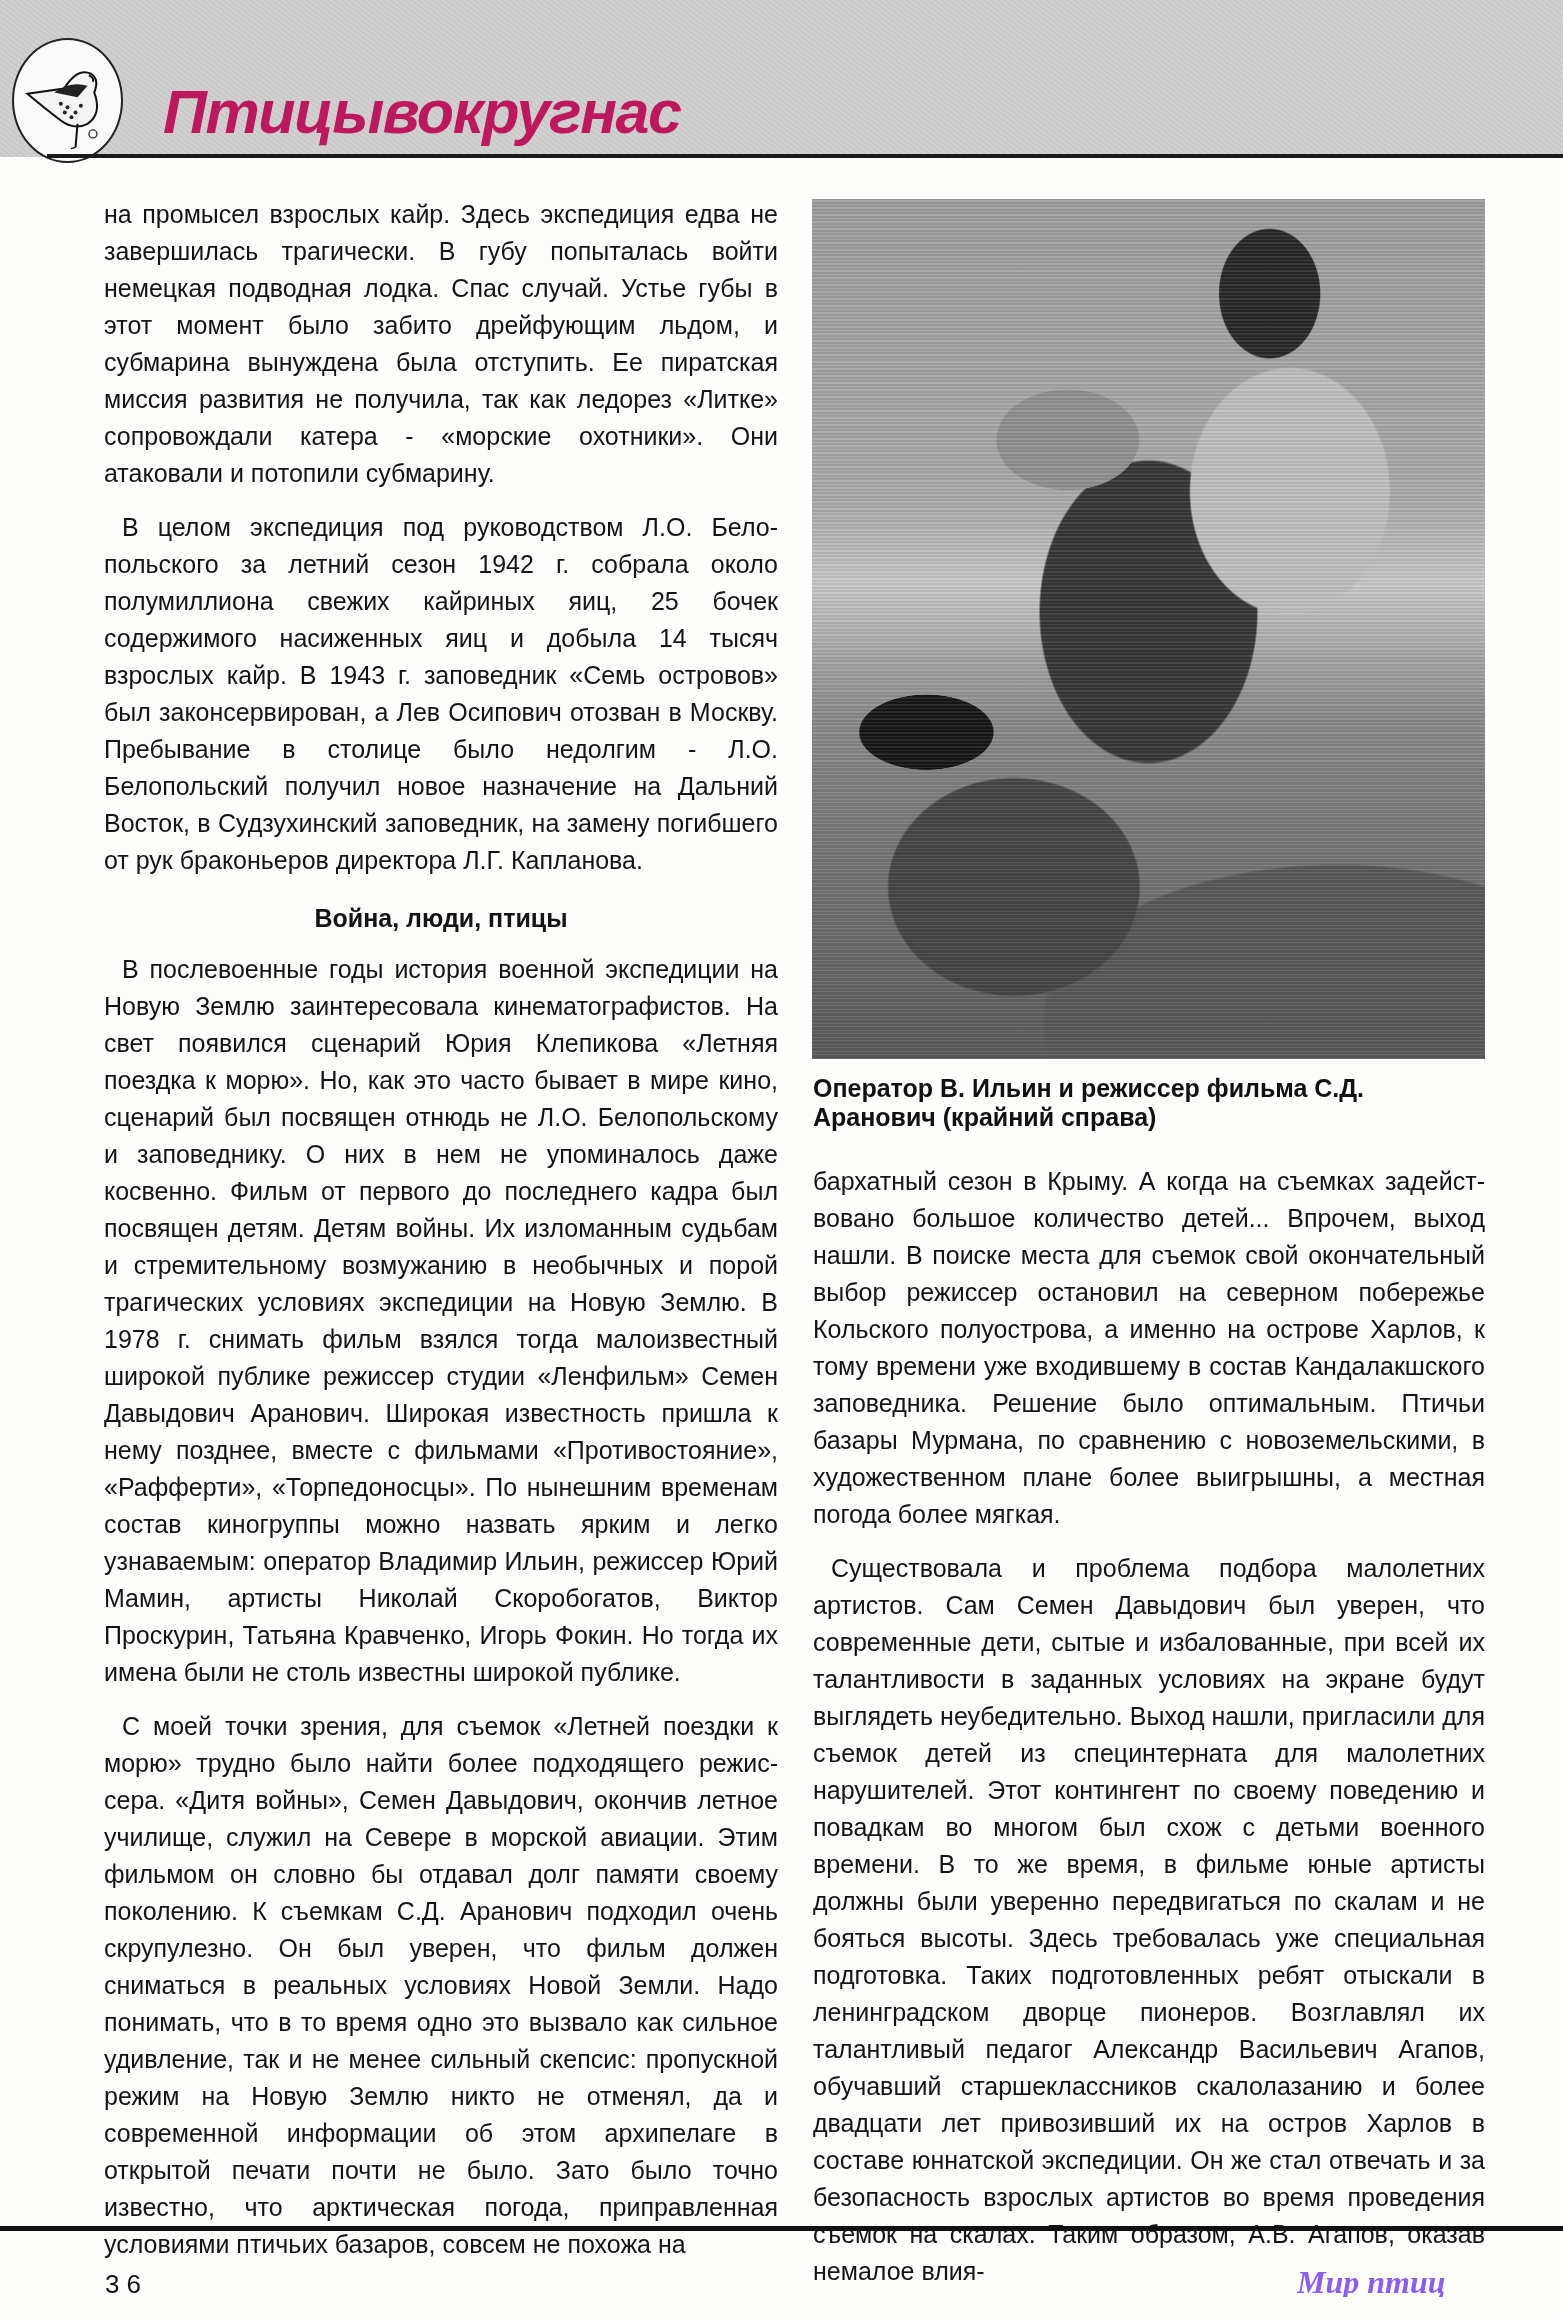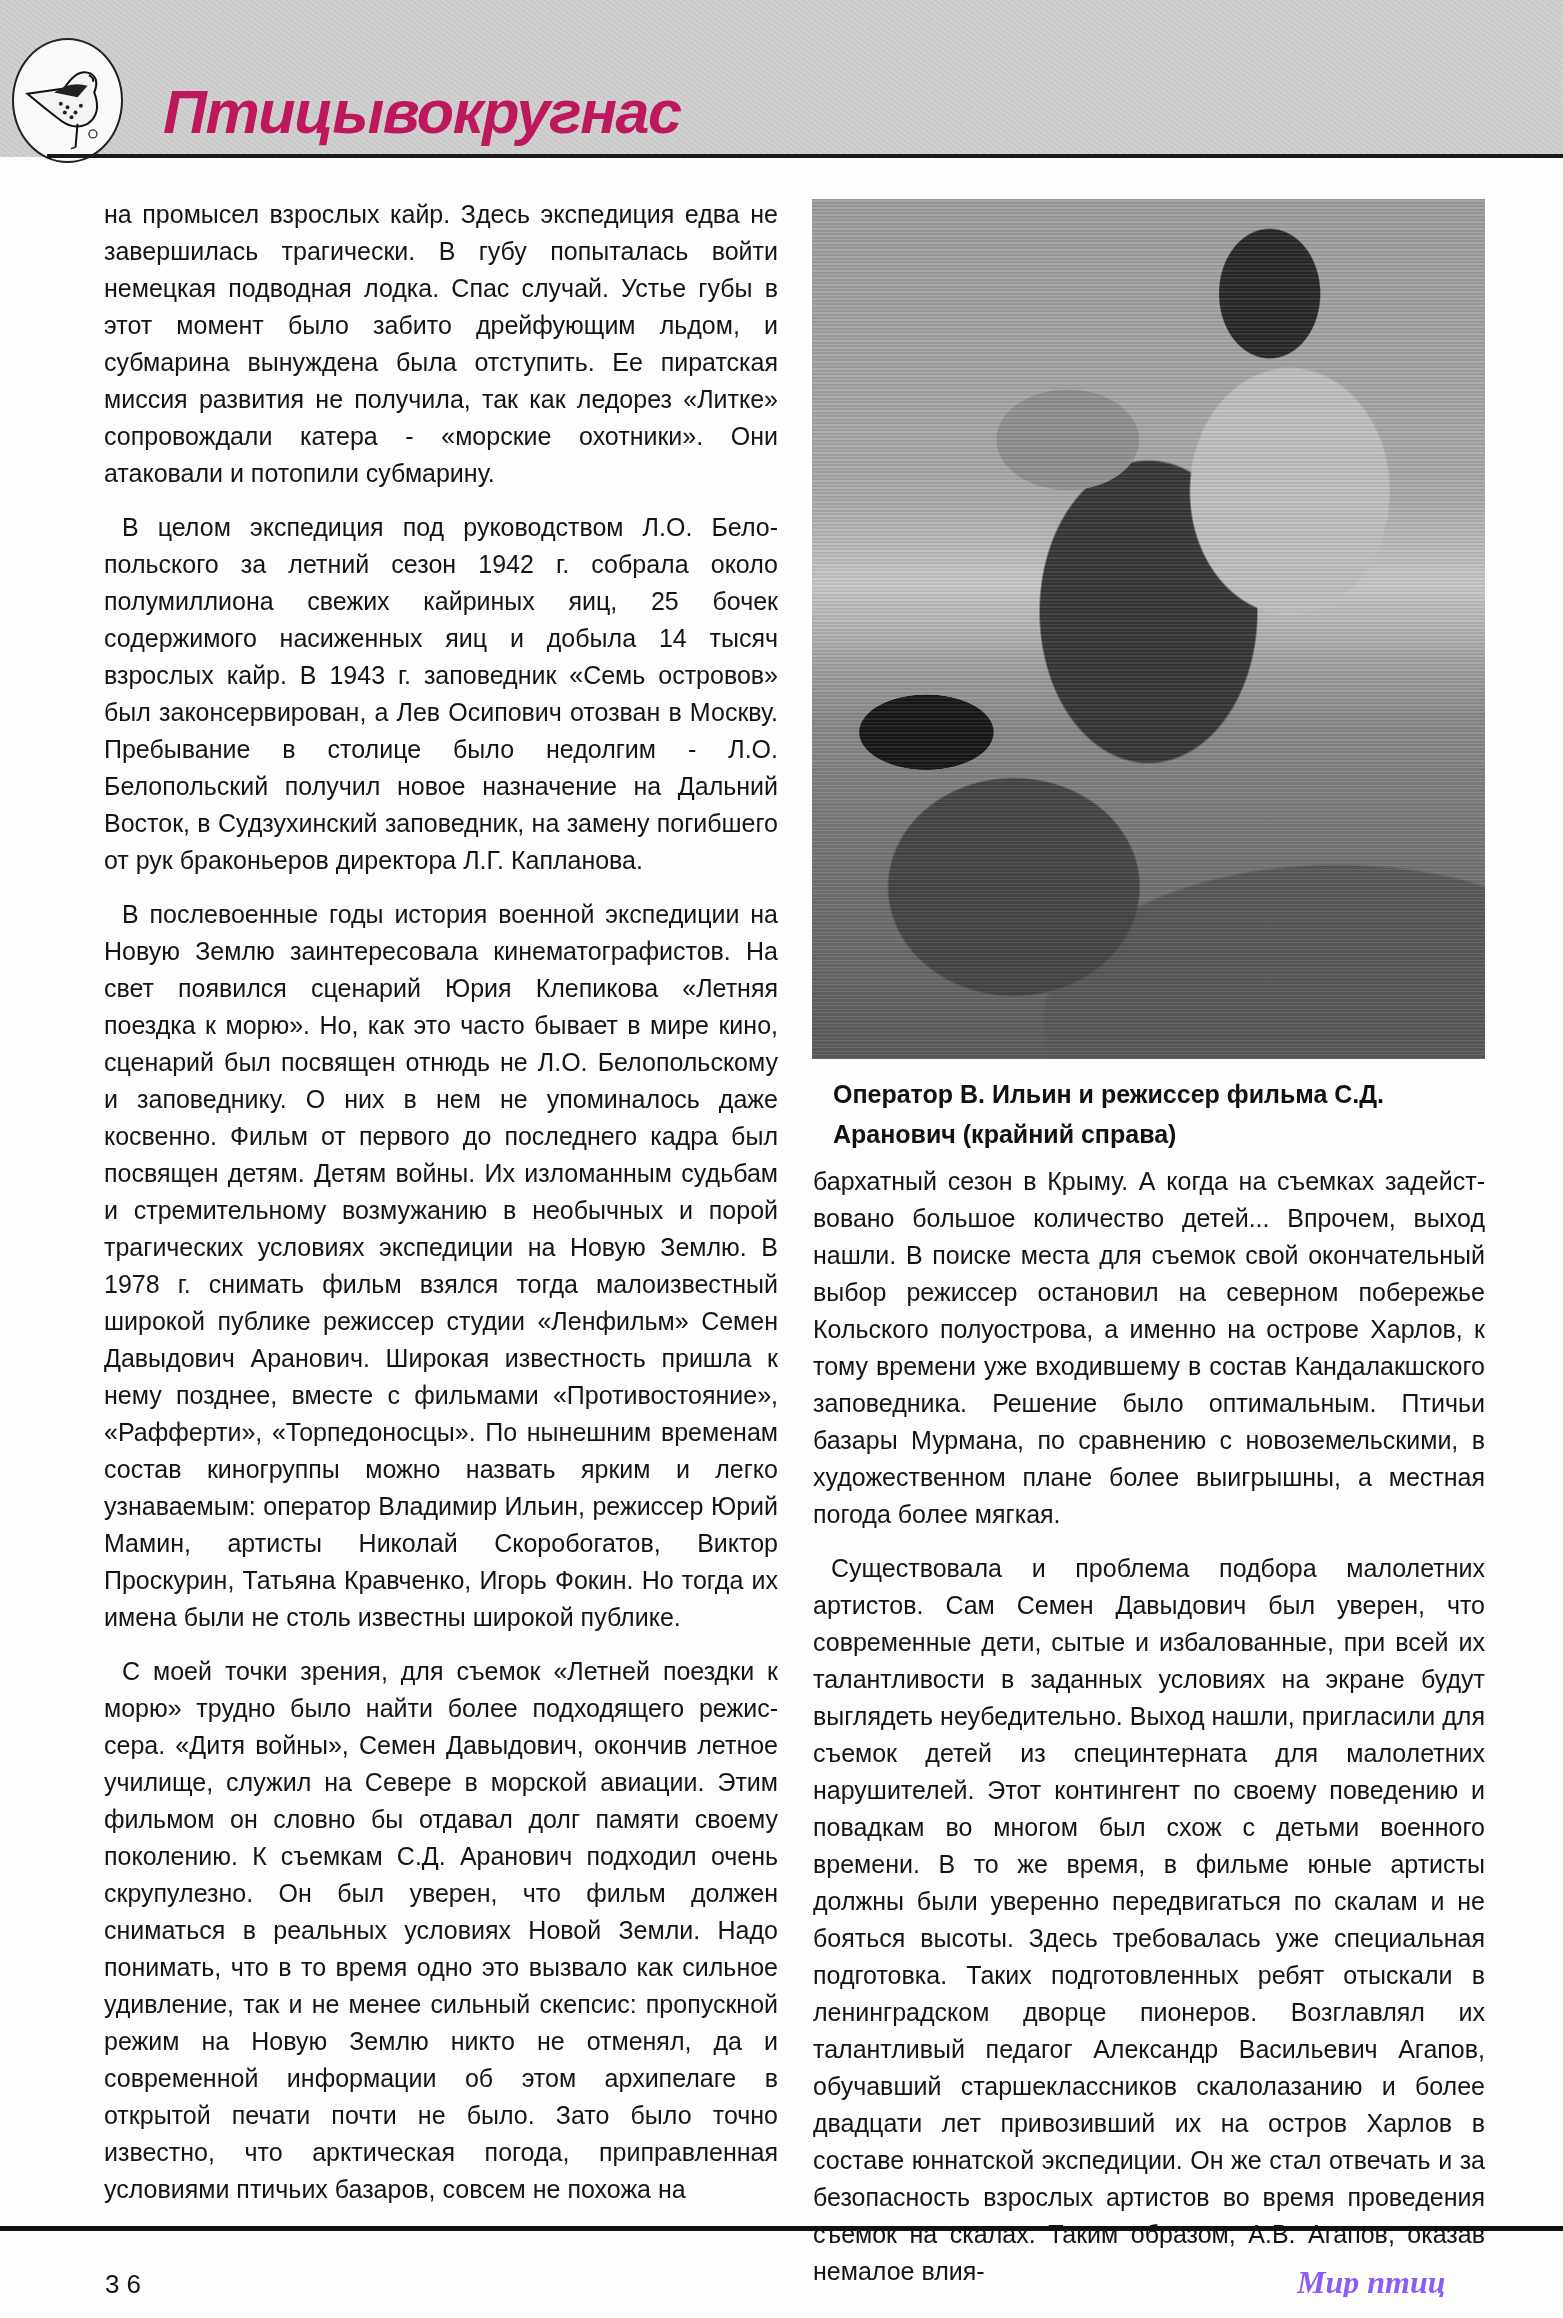--- a/index.html
+++ b/index.html
@@ -98,6 +98,7 @@
 <div class="col col-left">
   <p>на промысел взрослых кайр. Здесь экспедиция едва не завершилась трагически. В губу попыталась войти немецкая подводная лодка. Спас случай. Устье губы в этот момент было забито дрейфующим льдом, и субмарина вынуждена была отступить. Ее пират­ская миссия развития не получила, так как ледорез «Литке» сопровождали катера - «морские охотники». Они атаковали и потопили субмарину.</p>
   <p class="indent">В целом экспедиция под руководством Л.О. Бело­польского за летний сезон 1942 г. собрала около полумиллиона свежих кайриных яиц, 25 бочек содержимого насиженных яиц и добыла 14 тысяч взрослых кайр. В 1943 г. заповедник «Семь остро­вов» был законсервирован, а Лев Осипович отозван в Москву. Пребывание в столице было недолгим - Л.О. Белопольский получил новое назначение на Дальний Восток, в Судзухинский заповедник, на замену погибшего от рук браконьеров директора Л.Г. Капланова.</p>
+  <div class="subheading">Война, люди, птицы</div>
   <p class="indent">В послевоенные годы история военной экспедиции на Новую Землю заинтересовала кинематографи­стов. На свет появился сценарий Юрия Клепикова «Летняя поездка к морю». Но, как это часто быва­ет в мире кино, сценарий был посвящен отнюдь не Л.О. Белопольскому и заповеднику. О них в нем не упоминалось даже косвенно. Фильм от первого до последнего кадра был посвящен детям. Детям войны. Их изломанным судьбам и стремительному возмужанию в необычных и порой трагических усло­виях экспедиции на Новую Землю. В 1978 г. снимать фильм взялся тогда малоизвестный широкой публи­ке режиссер студии «Ленфильм» Семен Давыдович Аранович. Широкая известность пришла к нему позднее, вместе с фильмами «Противостояние», «Рафферти», «Торпедоносцы». По нынешним време­нам состав киногруппы можно назвать ярким и легко узнаваемым: оператор Владимир Ильин, режиссер Юрий Мамин, артисты Николай Скоробогатов, Виктор Проскурин, Татьяна Кравченко, Игорь Фокин. Но тогда их имена были не столь известны широкой публике.</p>
   <p class="indent">С моей точки зрения, для съемок «Летней поездки к морю» трудно было найти более подходящего режис­сера. «Дитя войны», Семен Давыдович, окончив лет­ное училище, служил на Севере в морской авиации. Этим фильмом он словно бы отдавал долг памяти своему поколению. К съемкам С.Д. Аранович под­ходил очень скрупулезно. Он был уверен, что фильм должен сниматься в реальных условиях Новой Земли. Надо понимать, что в то время одно это вызвало как сильное удивление, так и не менее сильный скепсис: пропускной режим на Новую Землю никто не отме­нял, да и современной информации об этом архи­пелаге в открытой печати почти не было. Зато было точно известно, что арктическая погода, приправлен­ная условиями птичьих базаров, совсем не похожа на</p>
 </div>

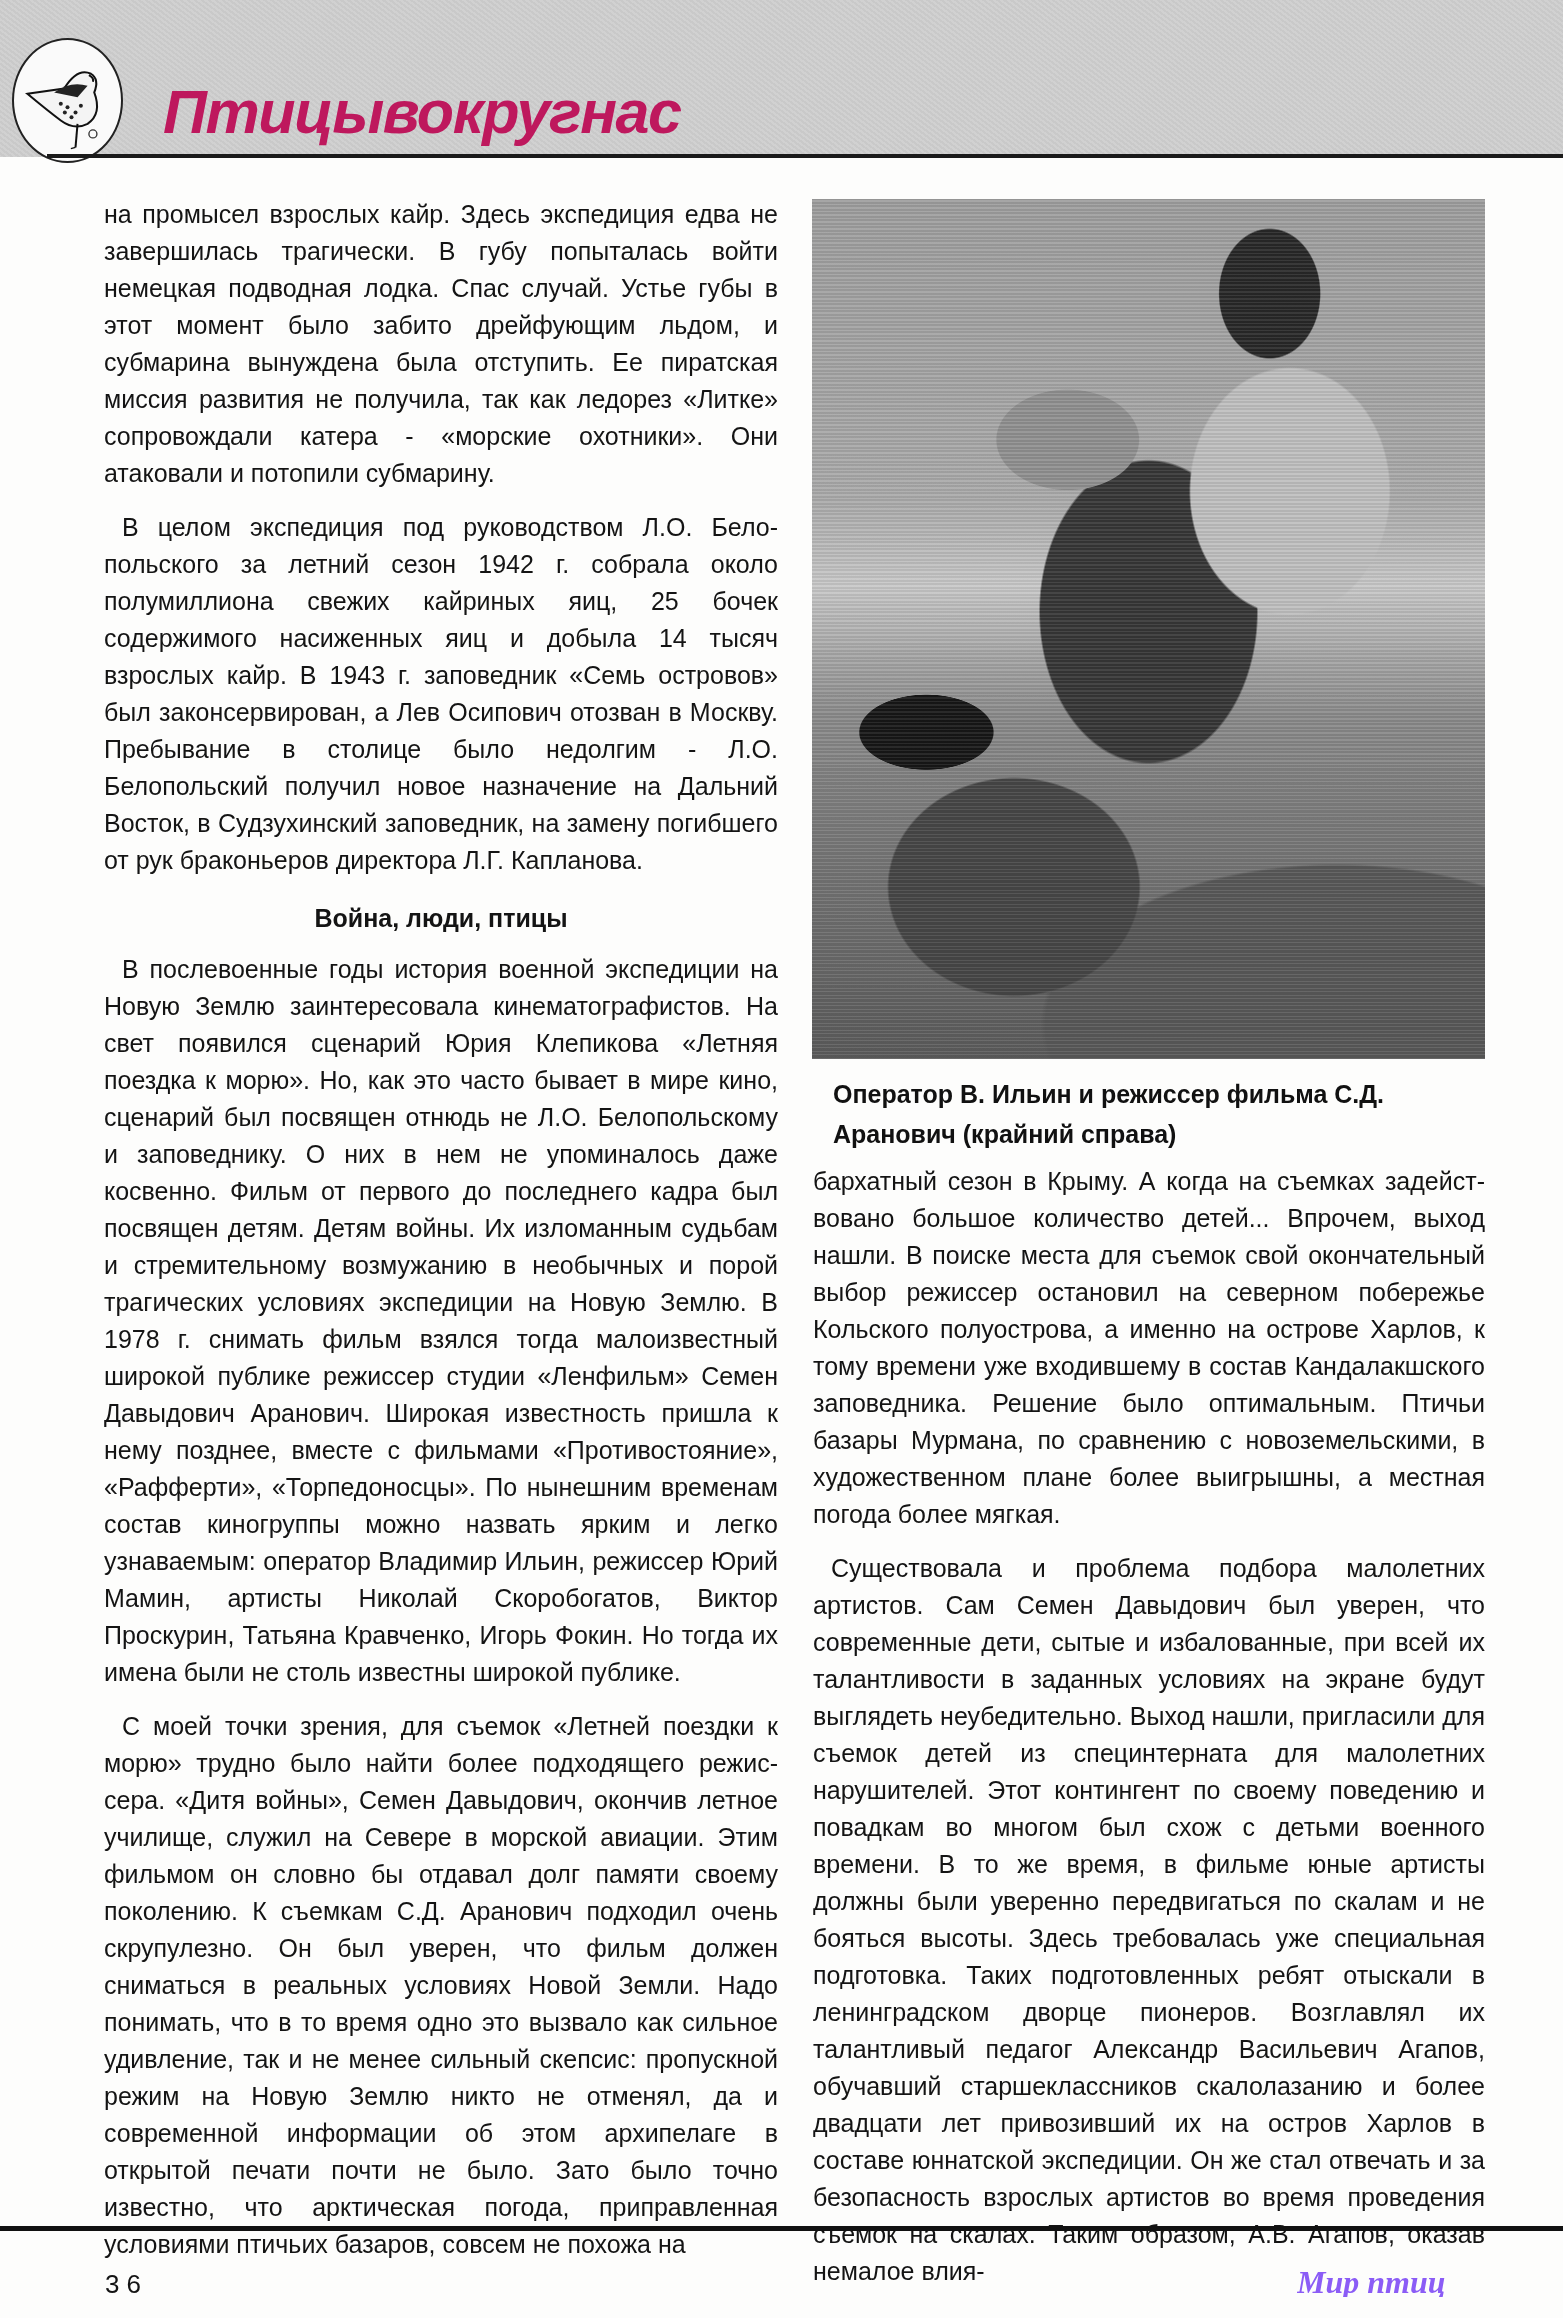--- a/index.html
+++ b/index.html
@@ -57,7 +57,7 @@
   }
   .caption {
     position: absolute; left: 813px; top: 1074px; width: 672px;
-    font-weight: bold; font-size: 25px; line-height: 40px; color: #111; margin-left: 20px;
+    font-weight: bold; font-size: 25px; line-height: 29px; color: #111;
   }
 
   .footer-rule {

